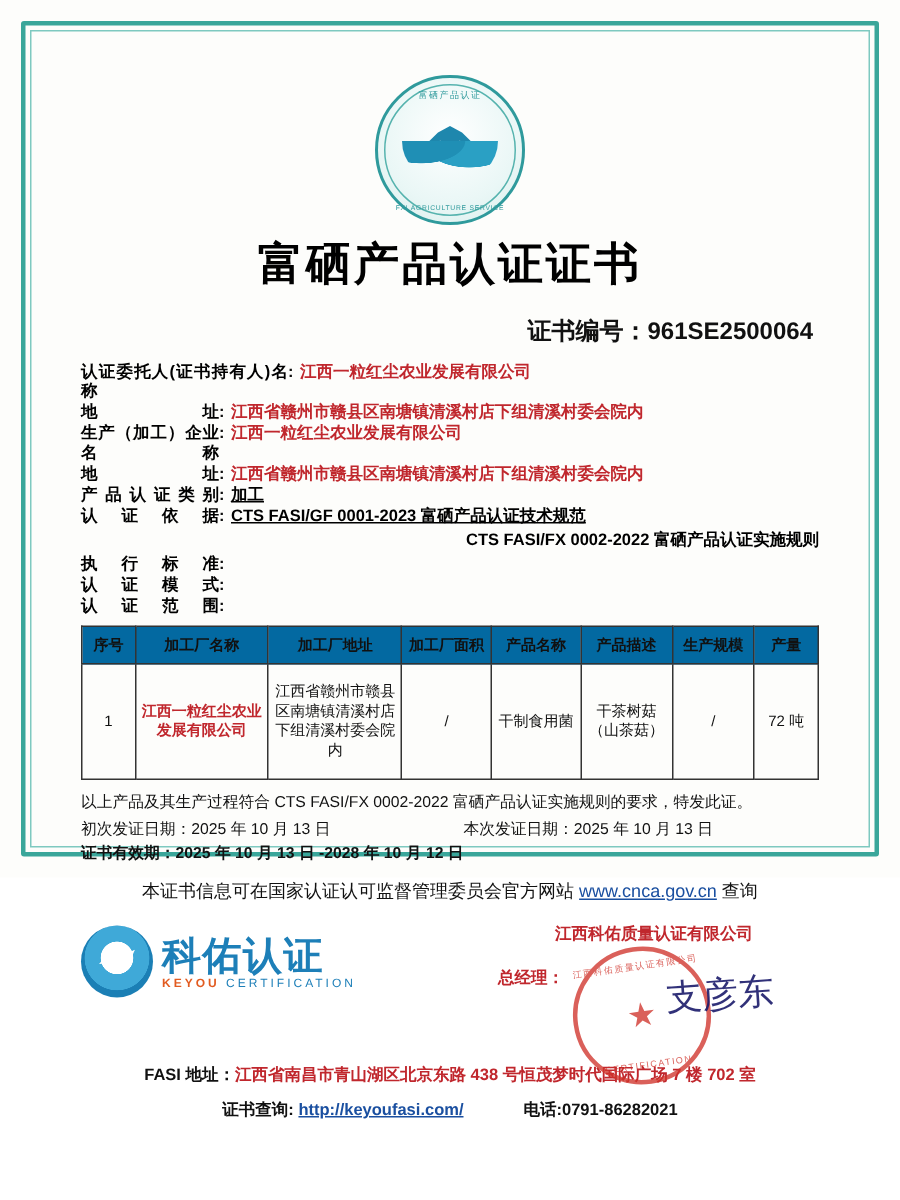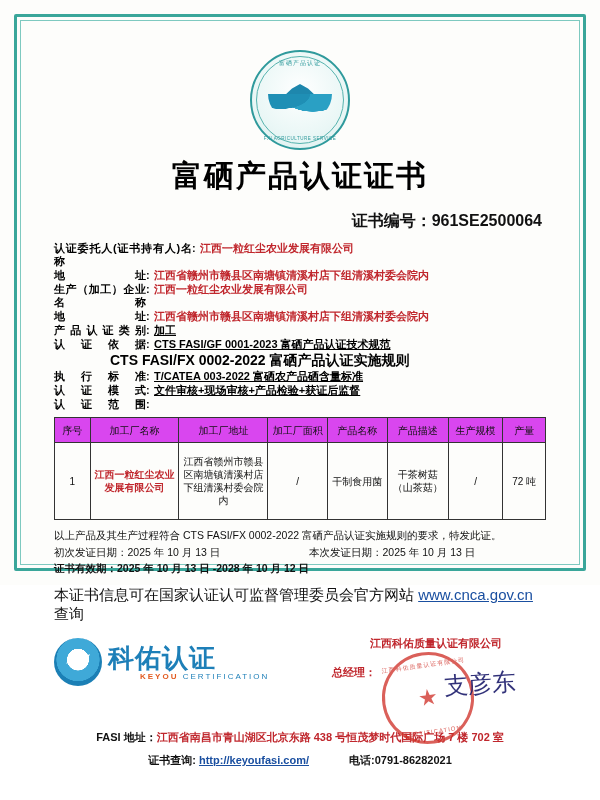--- a/index.html
+++ b/index.html
@@ -109,11 +109,12 @@
   }
   .field .v.black{color:#000;text-decoration:underline;}
   .sub-line{
-    font-size:14px;
+    font-size:11px;
     line-height:17px;
     font-weight:bold;
     color:#c0272d;
-    margin-left:56px;
+    margin-left:96px;
+    text-align:right;
   }
 
   table.range{

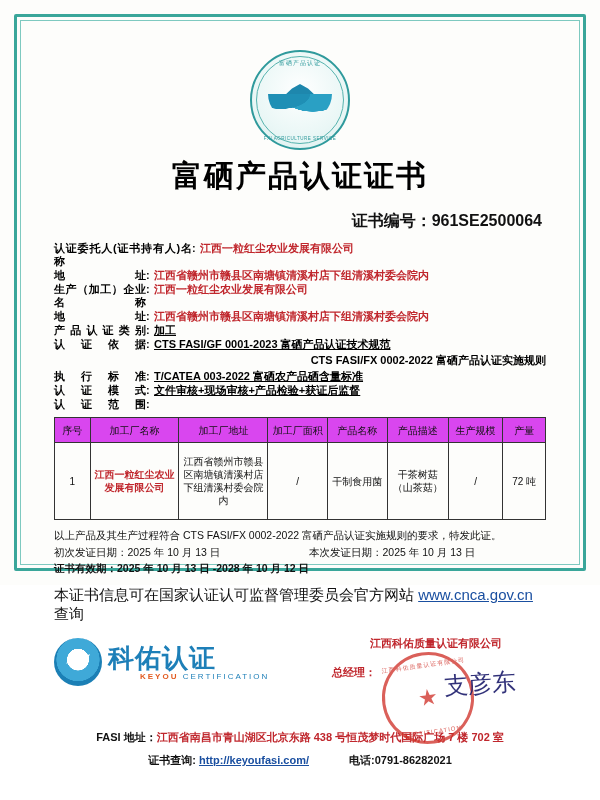--- a/index.html
+++ b/index.html
@@ -303,7 +303,6 @@
     <div class="field">
       <span class="k">执行标准</span>
       <span class="colon">:</span>
-      <span class="v black">T/CATEA 003-2022 富硒农产品硒含量标准</span>
     </div>
 
     <div class="field">

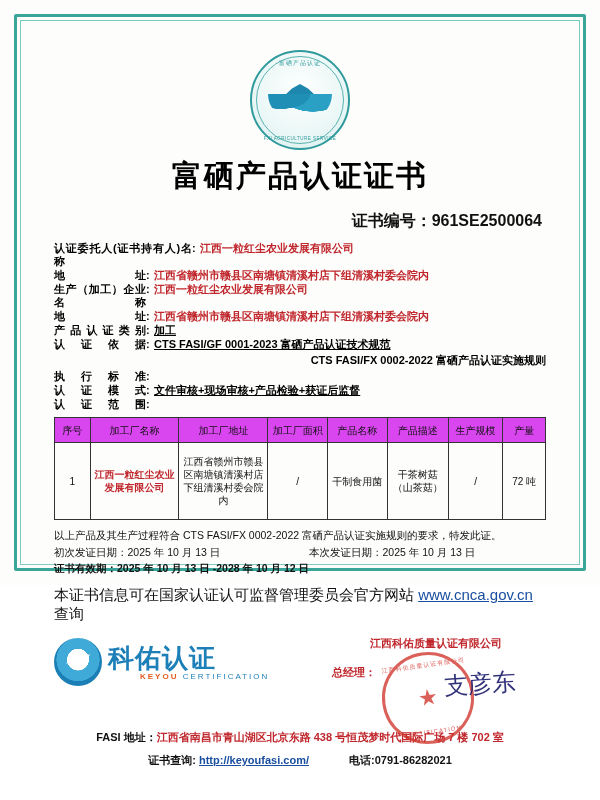--- a/index.html
+++ b/index.html
@@ -308,7 +308,6 @@
     <div class="field">
       <span class="k">认证模式</span>
       <span class="colon">:</span>
-      <span class="v black">文件审核+现场审核+产品检验+获证后监督</span>
     </div>
 
     <div class="field">

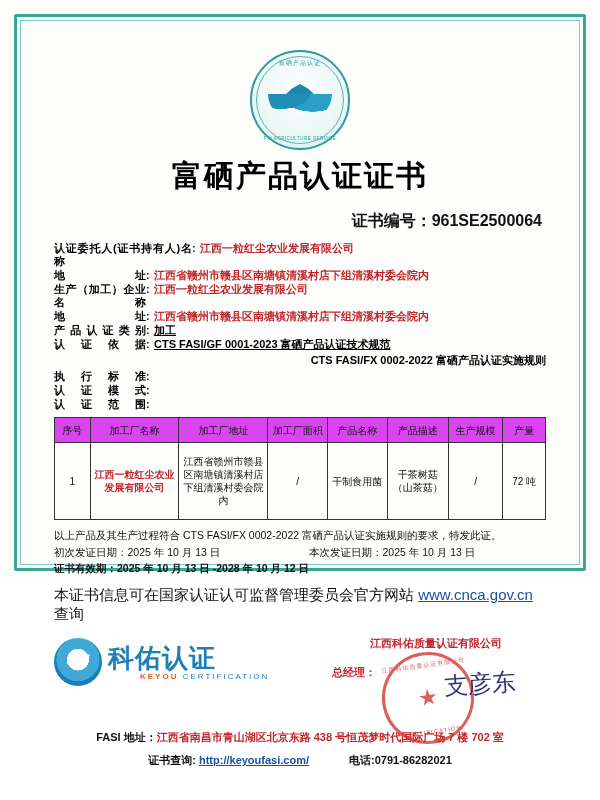--- a/index.html
+++ b/index.html
@@ -131,8 +131,8 @@
     line-height:13px;
   }
   table.range th{
-    font-weight:normal;
-    background:#d946ef;
+    font-weight:bold;
+    background:#0369a1;
     height:18px;
   }
   table.range td.red{color:#c0272d;font-weight:bold;}

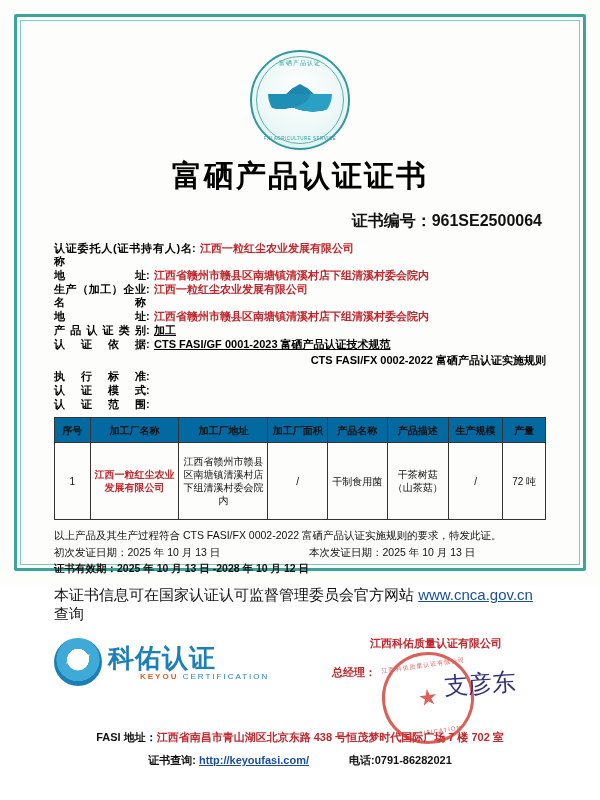--- a/index.html
+++ b/index.html
@@ -157,7 +157,8 @@
     margin-top:2px;
   }
   .query-note{
-    font-size:15px;
+    font-size:12px;
+    text-align:center;
     margin-top:10px;
   }
   .query-note .url{color:#1a4fa0;text-decoration:underline;}

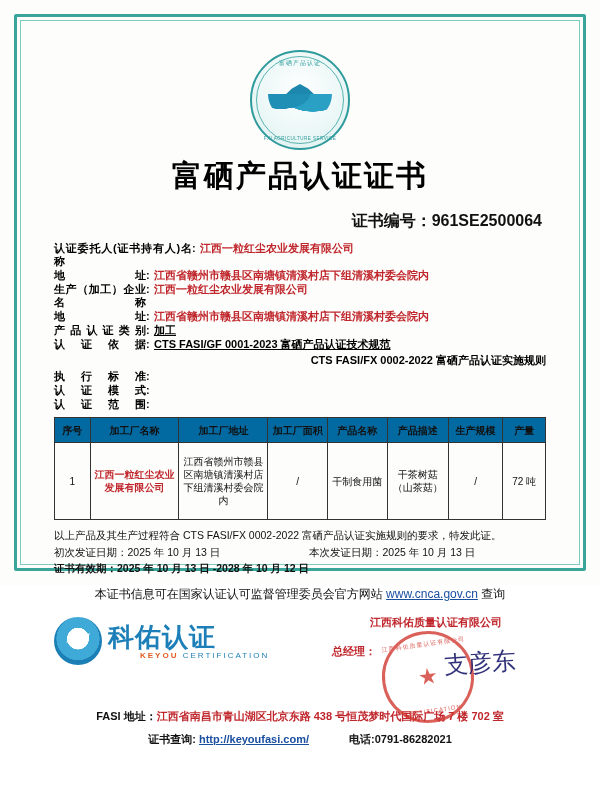--- a/index.html
+++ b/index.html
@@ -188,7 +188,7 @@
   .logo .words .en{
     font-size:8px;color:#1d7fb8;letter-spacing:2px;
   }
-  .logo .words .en .k{color:#e25b20;font-weight:bold;margin-left:32px;}
+  .logo .words .en .k{color:#e25b20;font-weight:bold;}
 
   .issuer{
     position:absolute;right:0;top:4px;

